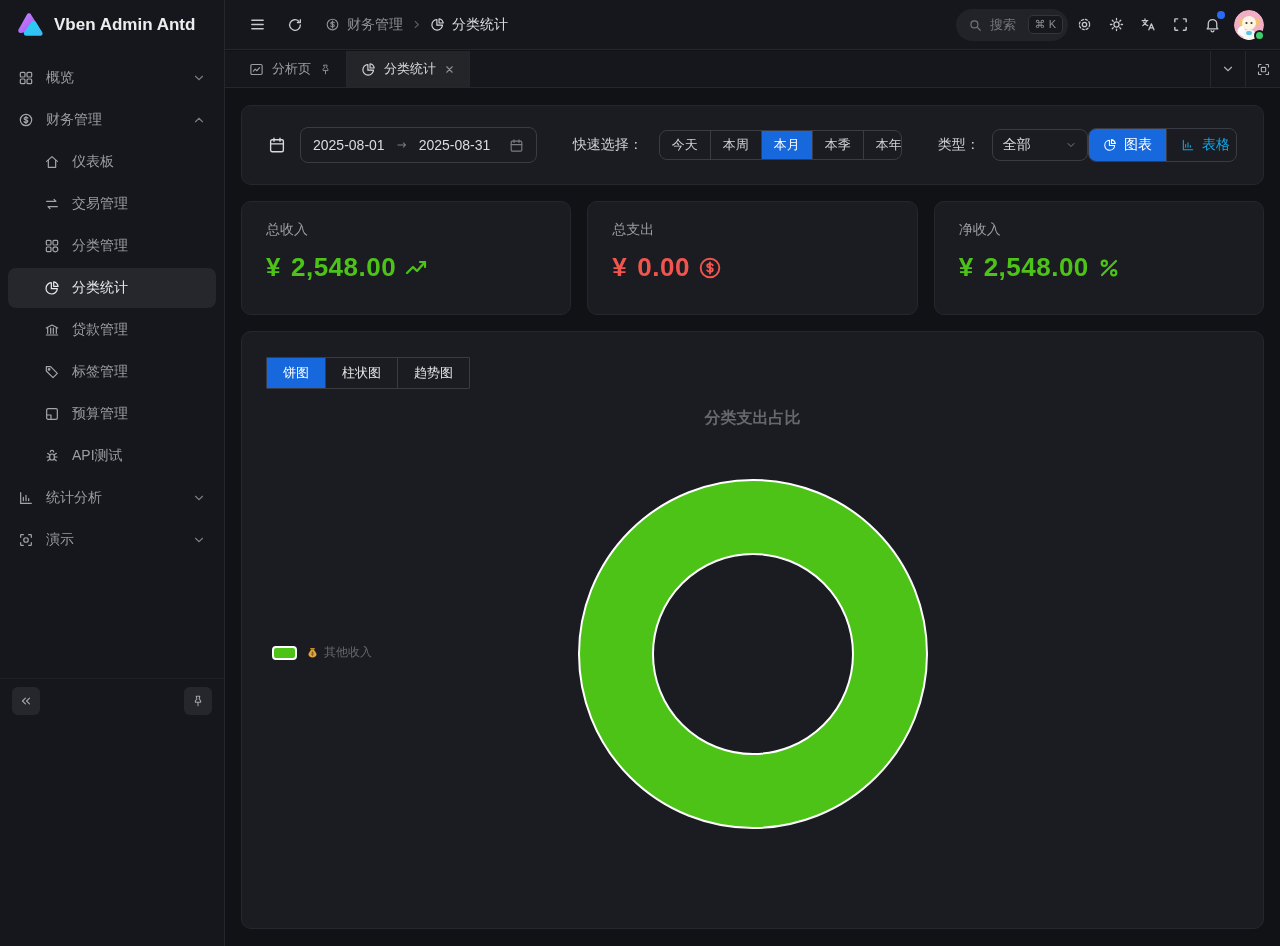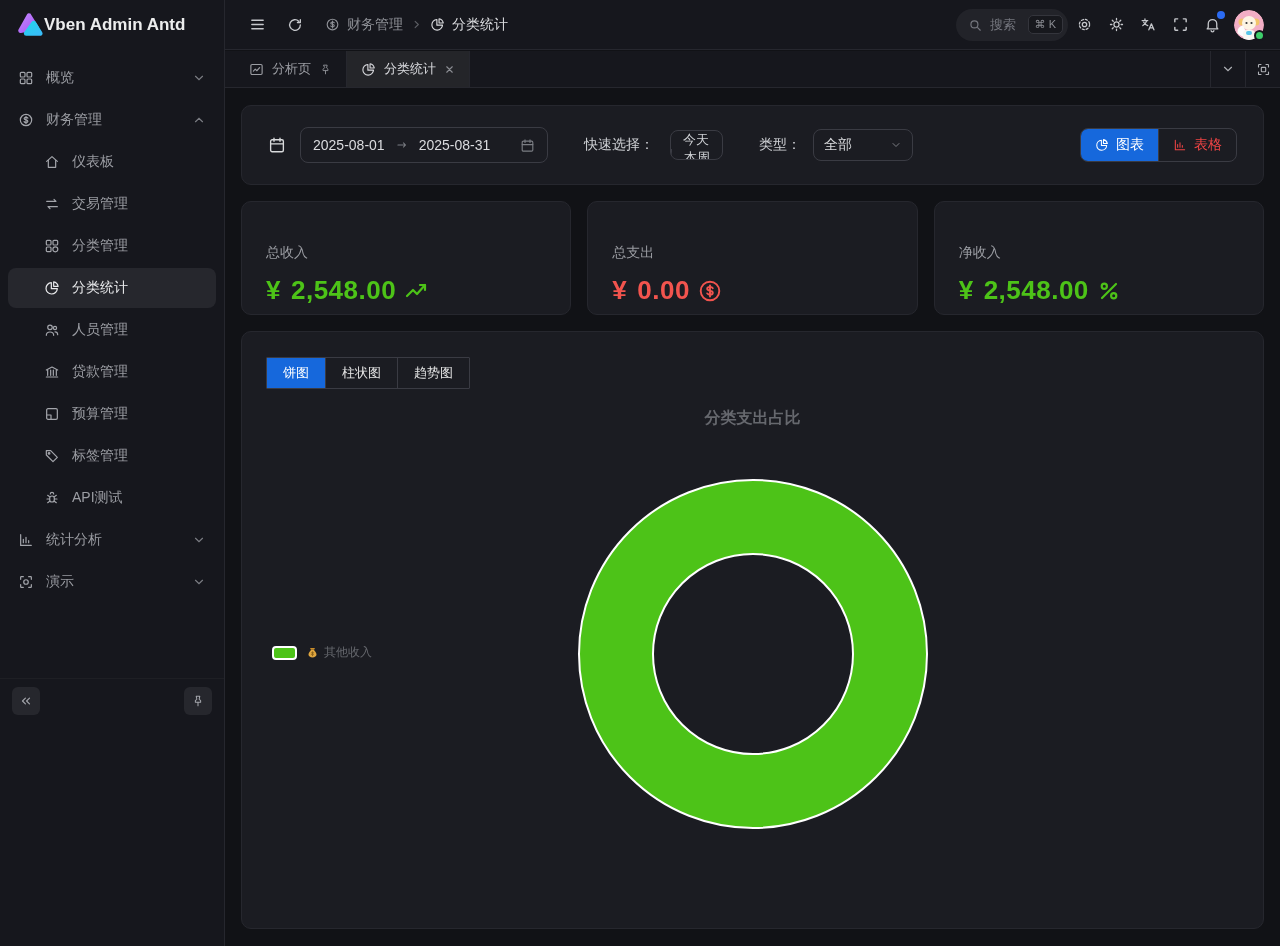--- a/index.html
+++ b/index.html
@@ -30,7 +30,7 @@
 
   
   .sidebar{position:absolute;left:0;top:0;width:225px;height:946px;background:var(--bg-panel);border-right:1px solid var(--border);}
-  .logo-row{height:50px;display:flex;align-items:center;padding:0 14px;}
+  .logo-row{height:50px;display:flex;align-items:center;gap:10px;padding:0 14px;}
   .logo-title{font-size:17px;font-weight:700;color:#eceded;white-space:nowrap;}
   .menu{padding-top:6px;}
   .mi{height:40px;margin:2px 8px;border-radius:8px;display:flex;align-items:center;gap:12px;padding:0 10px;color:var(--txt-mut);font-size:14px;cursor:pointer;}

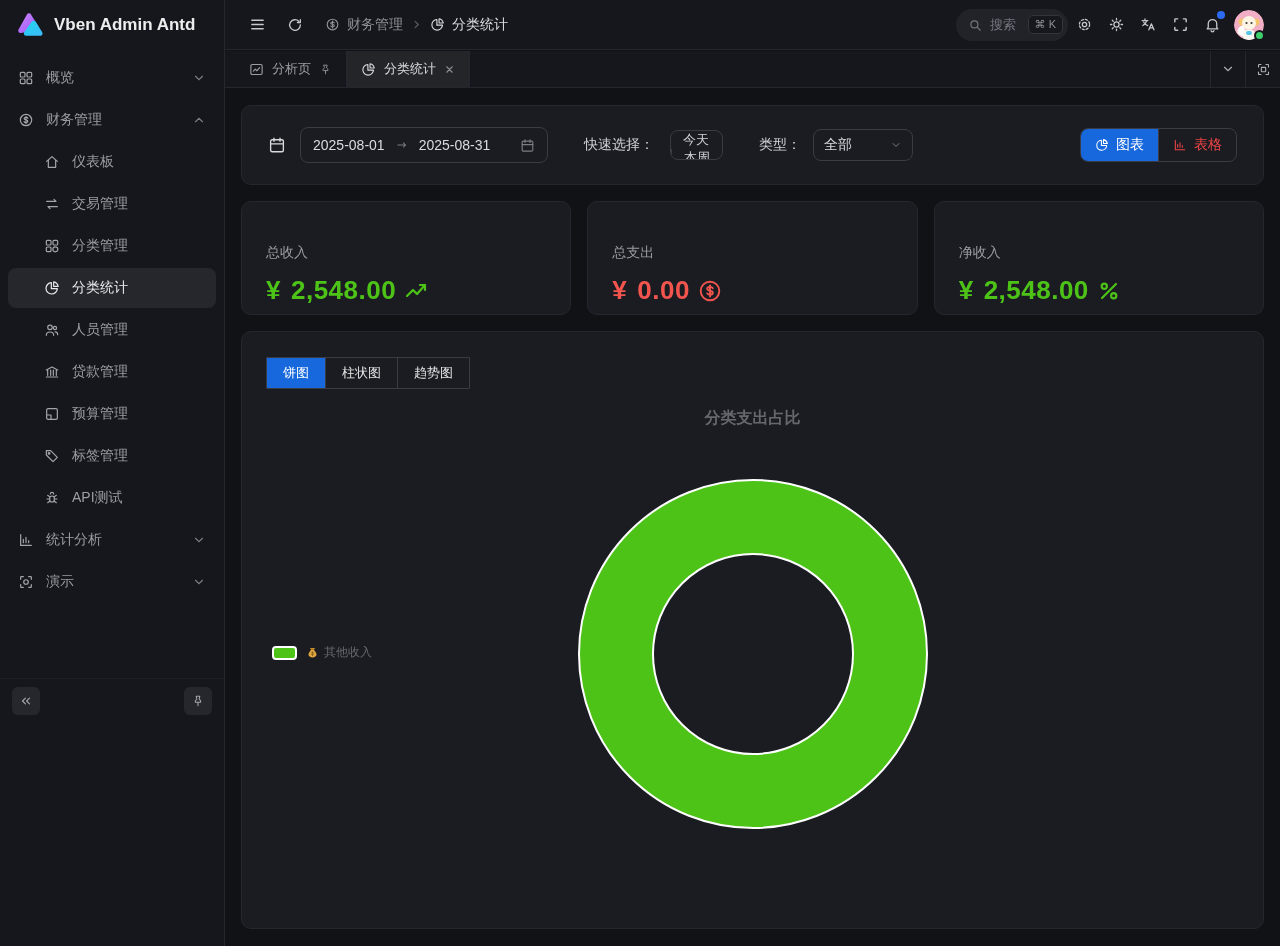--- a/index.html
+++ b/index.html
@@ -78,7 +78,7 @@
   .range .sep{color:#7b7d83;}
   .range .suffix{margin-left:auto;color:#7b7d83;}
   .flabel{color:#cfd1d5;font-size:14px;margin-left:36px;white-space:nowrap;}
-  .seg{display:flex;border:1px solid var(--border-ctl);border-radius:8px;overflow:hidden;height:30px;margin-left:16px;flex-direction:column;}
+  .seg{display:flex;border:1px solid var(--border-ctl);border-radius:8px;overflow:hidden;height:30px;margin-left:16px;}
   .seg-btn{padding:0 12px;display:flex;align-items:center;font-size:13px;color:#cfd1d5;border-left:1px solid var(--border-ctl);cursor:pointer;white-space:nowrap;}
   .seg-btn:first-child{border-left:none;}
   .seg-btn.active{background:var(--primary);color:#fff;}

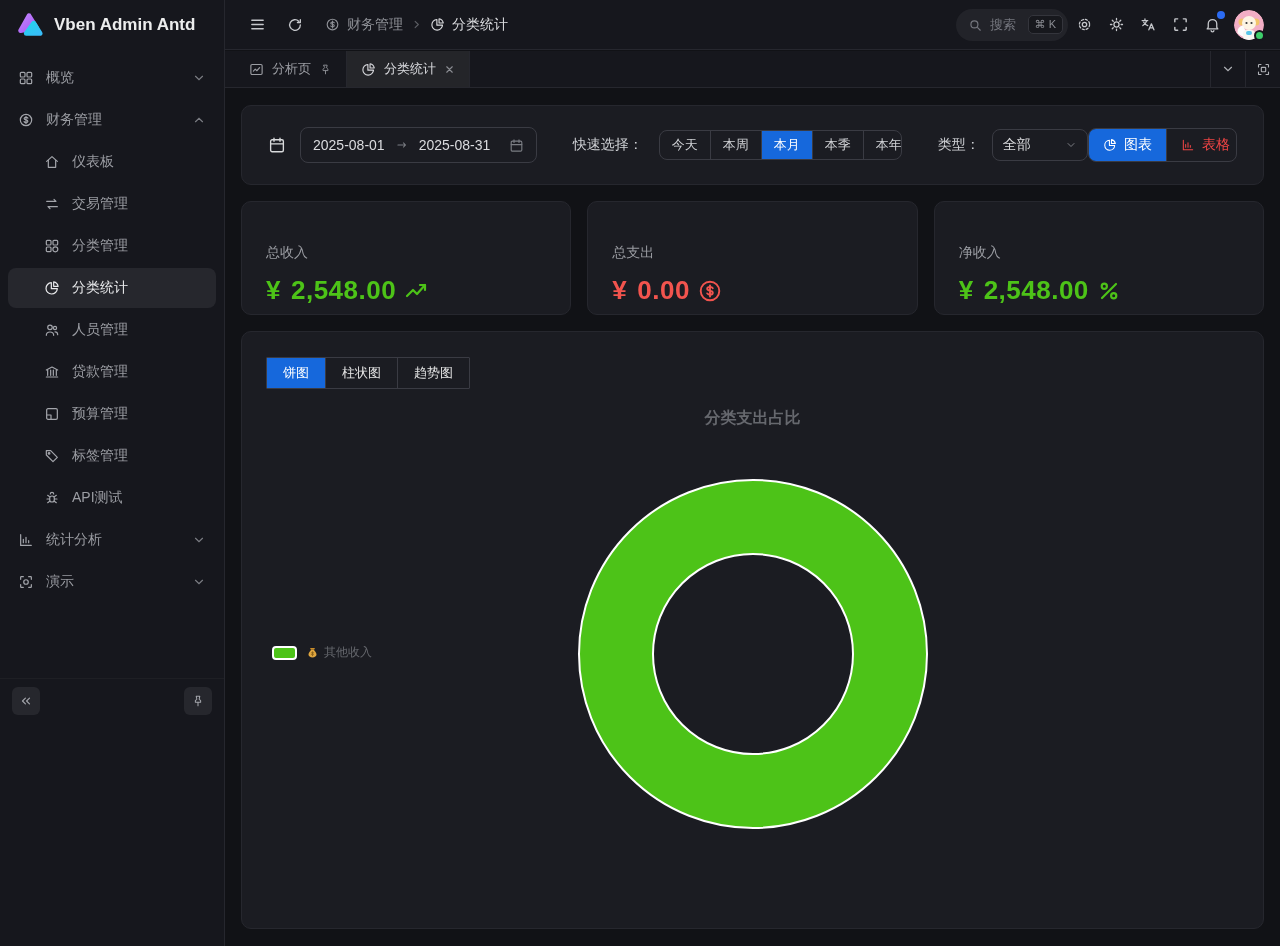--- a/index.html
+++ b/index.html
@@ -85,7 +85,7 @@
   .select{height:32px;width:100px;border:1px solid var(--border-ctl);border-radius:8px;display:flex;align-items:center;justify-content:space-between;padding:0 10px;font-size:14px;color:#dadbde;margin-left:12px;cursor:pointer;}
   .select .chev{color:#7b7d83;}
   .viewtoggle{display:flex;border:1px solid var(--border-ctl);border-radius:8px;overflow:hidden;height:34px;margin-left:auto;}
-  .vt-btn{padding:0 14px;display:flex;gap:7px;align-items:center;font-size:14px;color:#ef4444;cursor:pointer;white-space:nowrap;}
+  .vt-btn{padding:0 14px;display:flex;gap:7px;align-items:center;font-size:14px;color:#0ea5e9;cursor:pointer;white-space:nowrap;}
   .vt-btn + .vt-btn{border-left:1px solid var(--border-ctl);}
   .vt-btn.active{background:var(--primary);color:#fff;}
 

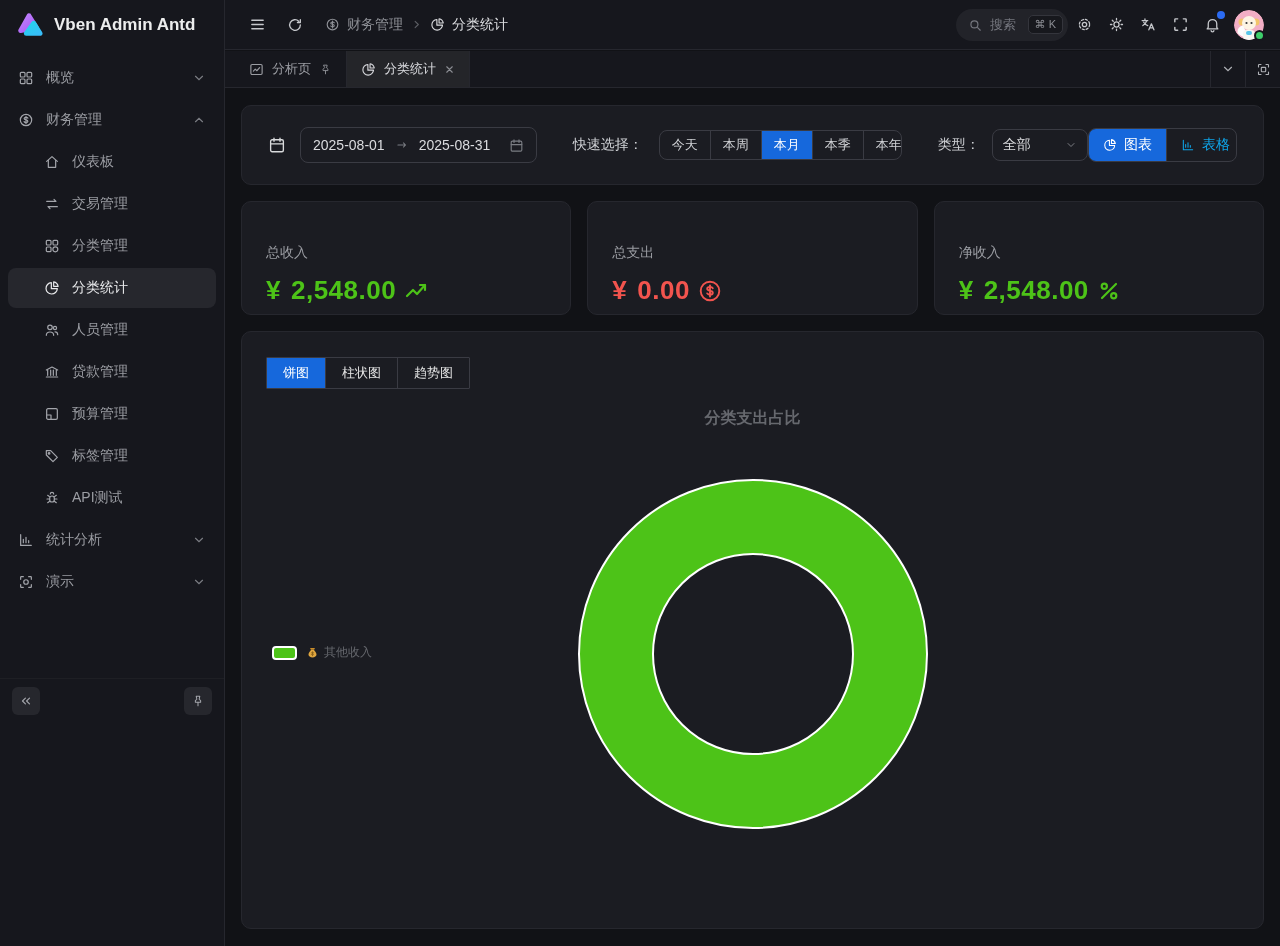--- a/index.html
+++ b/index.html
@@ -90,7 +90,7 @@
   .vt-btn.active{background:var(--primary);color:#fff;}
 
   .stats{display:flex;gap:16px;margin-bottom:16px;}
-  .stat-card{flex:1;height:114px;padding:42px 24px;}
+  .stat-card{flex:1;height:114px;padding:19px 24px;}
   .stat-label{color:var(--txt-mut);font-size:14px;margin-bottom:13px;}
   .stat-value{font-size:26px;font-weight:700;display:flex;align-items:center;gap:8px;letter-spacing:.5px;}
   .stat-value.green{color:var(--green);}

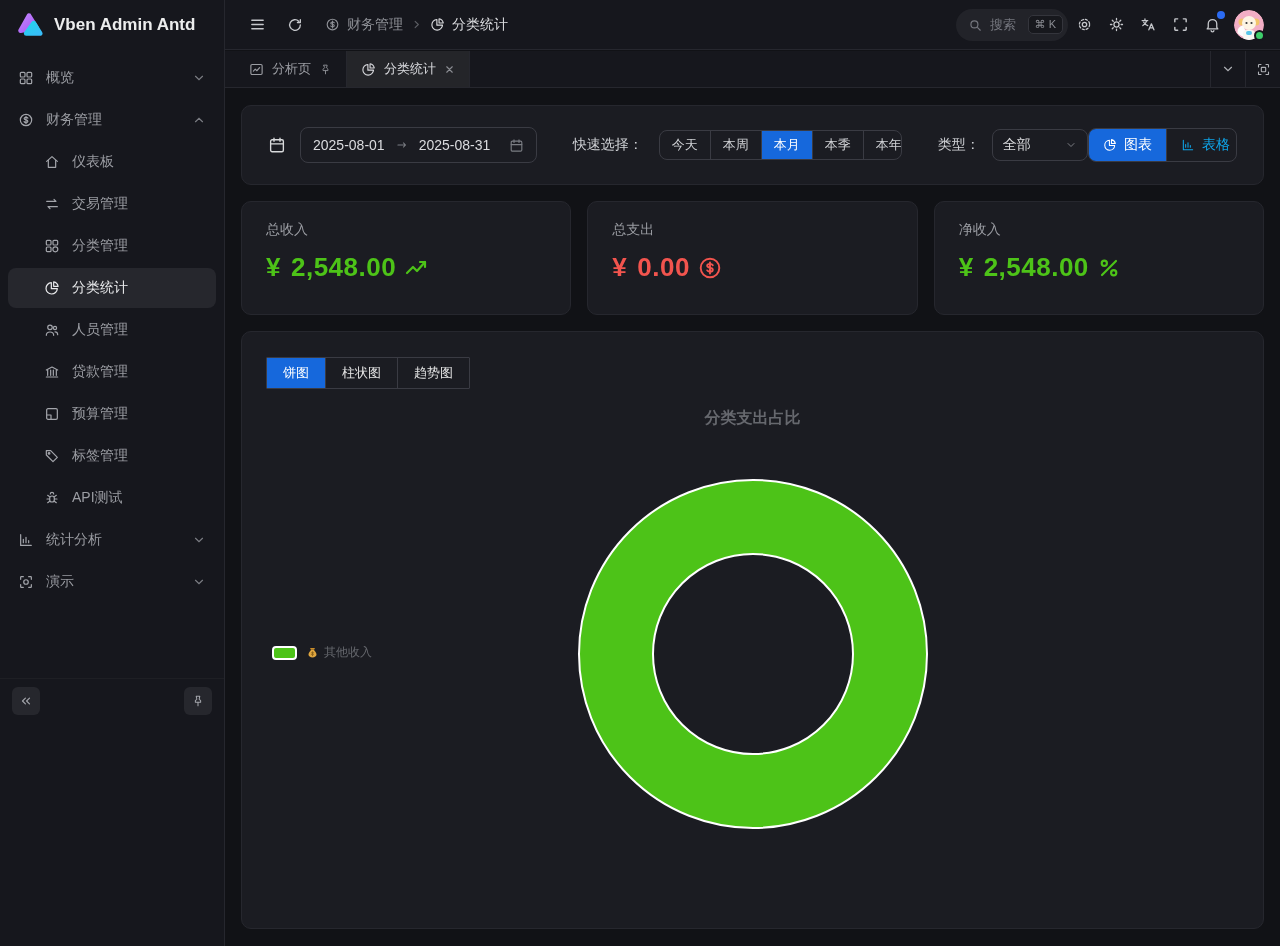--- a/index.html
+++ b/index.html
@@ -206,17 +206,6 @@
       <span>分类统计</span>
     </div>
 
-    <div class="mi child">
-      <span class="micon">
-        <svg width="16" height="16" viewBox="0 0 24 24" fill="none" stroke="currentColor" stroke-width="1.8" stroke-linecap="round">
-            <circle cx="9" cy="8" r="3.4"></circle>
-            <path d="M3.5 20c0-3 2.5-5 5.5-5s5.5 2 5.5 5"></path>
-            <circle cx="16.5" cy="9" r="2.4"></circle>
-            <path d="M16.5 14.8c2.3 0 4 1.7 4 4.2"></path>
-          </svg>
-      </span>
-      <span>人员管理</span>
-    </div>
 
     <div class="mi child">
       <span class="micon">

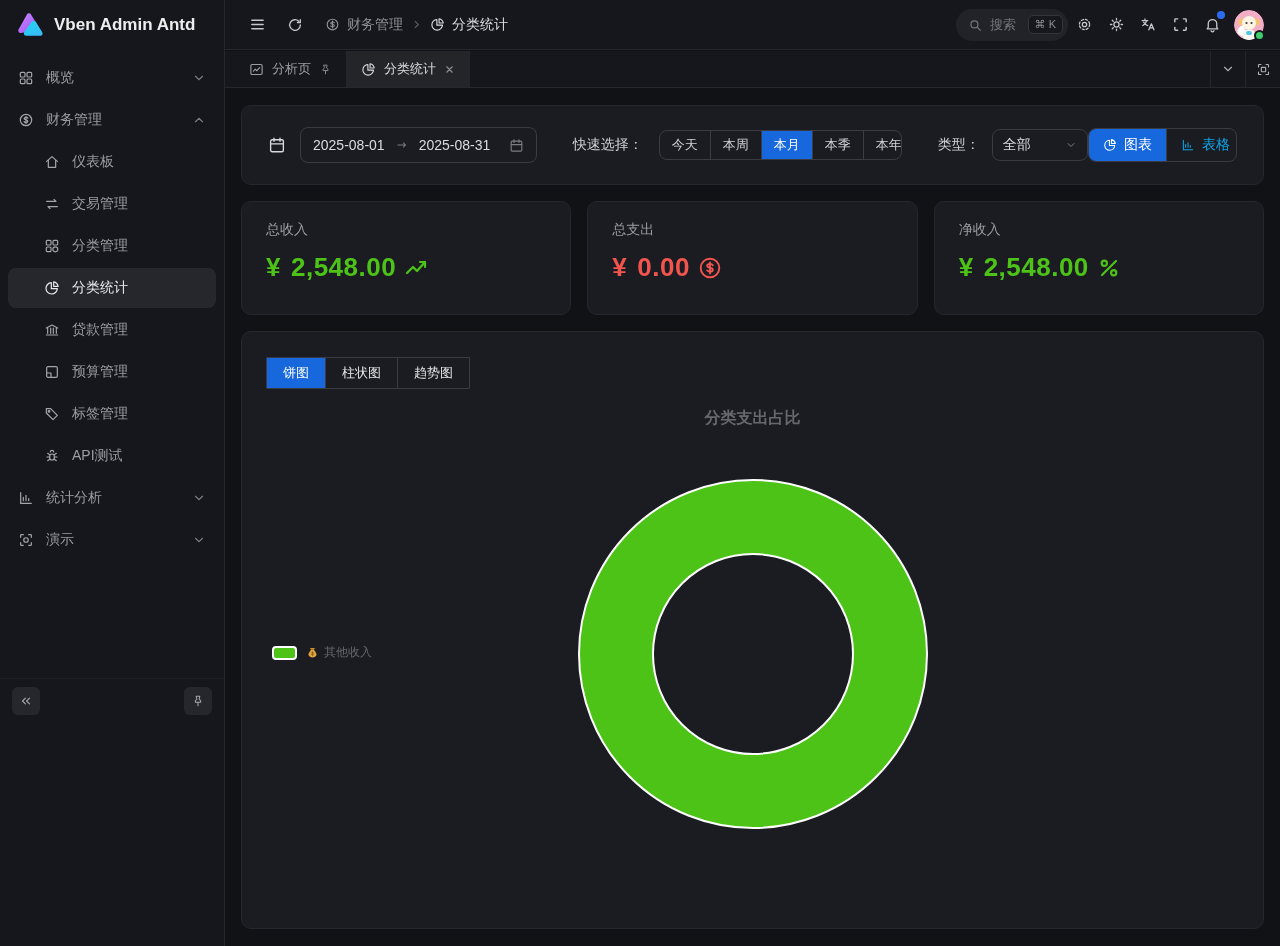--- a/index.html
+++ b/index.html
@@ -220,21 +220,21 @@
     <div class="mi child">
       <span class="micon">
         <svg width="16" height="16" viewBox="0 0 24 24" fill="none" stroke="currentColor" stroke-width="1.8" stroke-linejoin="round">
+            <path d="M3.5 10.5V4h6.5l10 10-6.5 6.5z"></path>
+            <circle cx="7.6" cy="8.1" r="1.2"></circle>
+          </svg>
+      </span>
+      <span>标签管理</span>
+    </div>
+
+    <div class="mi child">
+      <span class="micon">
+        <svg width="16" height="16" viewBox="0 0 24 24" fill="none" stroke="currentColor" stroke-width="1.8" stroke-linejoin="round">
             <rect x="4" y="4" width="16" height="16" rx="2"></rect>
             <path d="M4 13.5h6.5V20"></path>
           </svg>
       </span>
       <span>预算管理</span>
-    </div>
-
-    <div class="mi child">
-      <span class="micon">
-        <svg width="16" height="16" viewBox="0 0 24 24" fill="none" stroke="currentColor" stroke-width="1.8" stroke-linejoin="round">
-            <path d="M3.5 10.5V4h6.5l10 10-6.5 6.5z"></path>
-            <circle cx="7.6" cy="8.1" r="1.2"></circle>
-          </svg>
-      </span>
-      <span>标签管理</span>
     </div>
 
     <div class="mi child">

